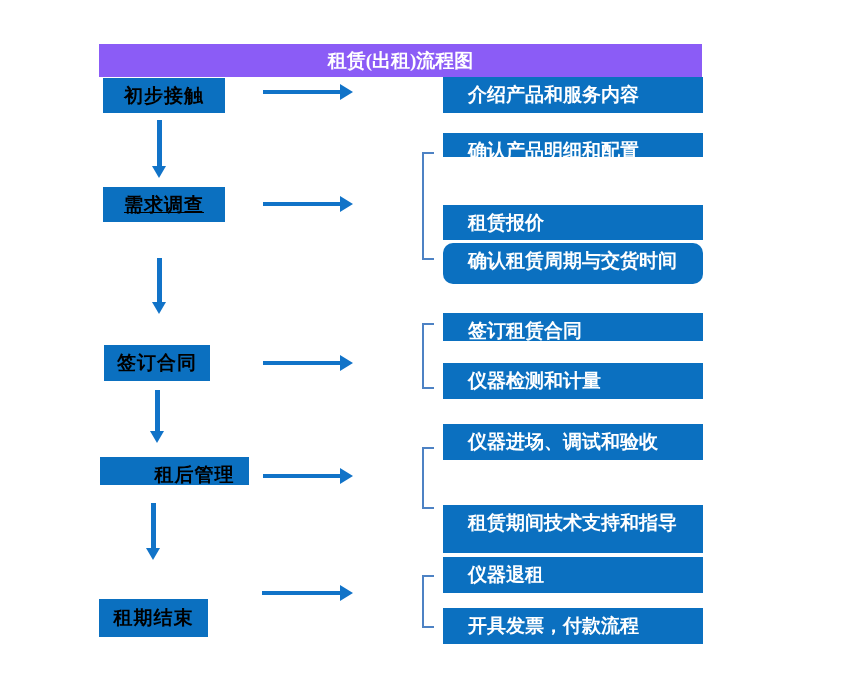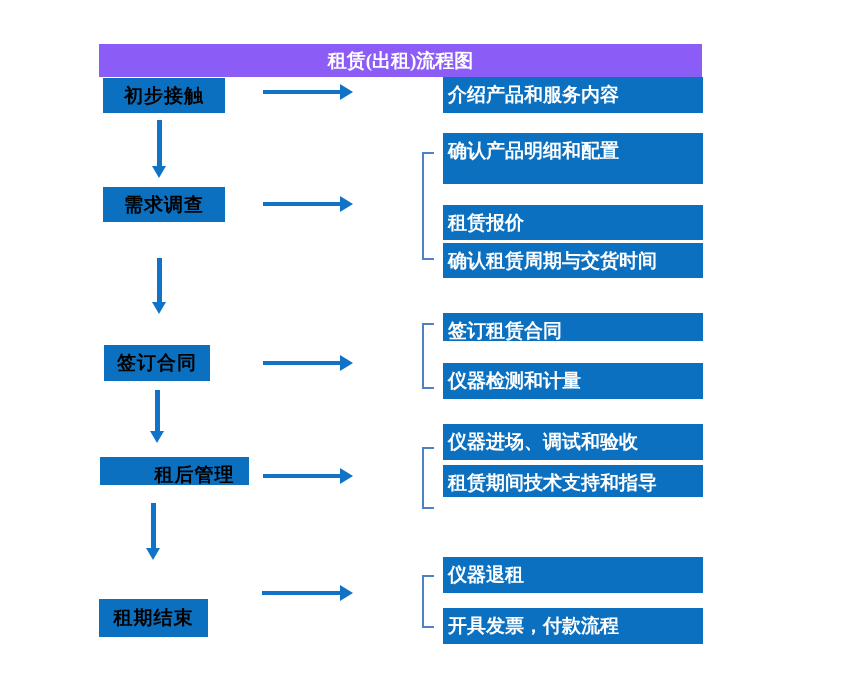--- a/index.html
+++ b/index.html
@@ -24,7 +24,7 @@
   .rbox{
     position:absolute;left:443px;width:260px;background:#0b70c0;color:#ffffff;
     font-size:19px;font-weight:bold;text-align:left;
-    padding-left:5px;box-sizing:border-box;
+    padding-left:25px;box-sizing:border-box;
   }
   
   .harrow{

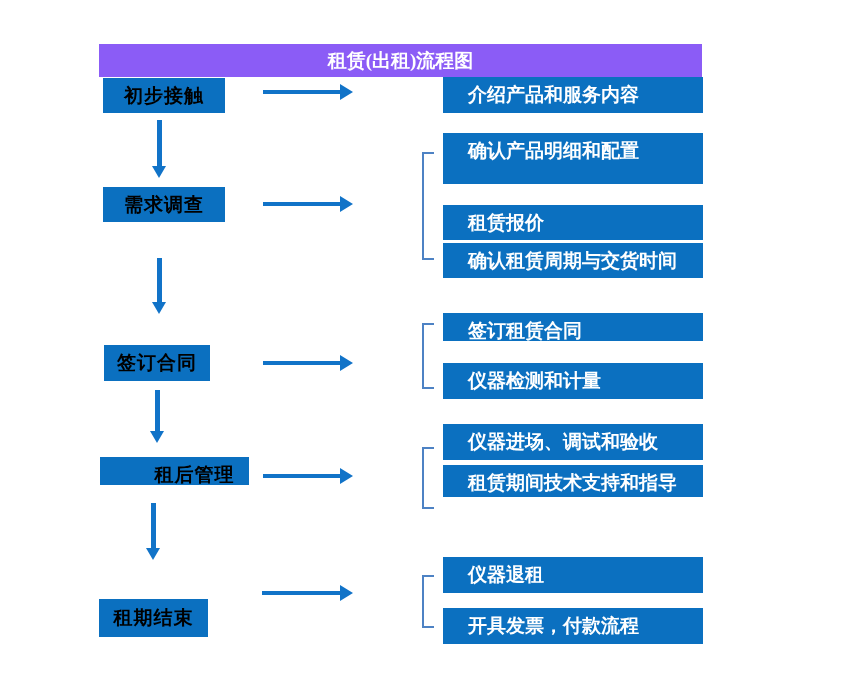--- a/index.html
+++ b/index.html
@@ -90,7 +90,7 @@
 
   <div class="rbox" style="top:77px;height:36px;line-height:36px;">介绍产品和服务内容</div>
 
-  <div class="rbox" style="top:133px;height:51px;line-height:35px;">确认产品明细和配置</div>
+  <div class="rbox" style="top:133px;height:24px;line-height:35px;">确认产品明细和配置</div>
   <div class="rbox" style="top:187px;height:35px;line-height:35px;margin-top:18px;">租赁报价</div>
   <div class="rbox" style="top:243px;height:35px;line-height:35px;">确认租赁周期与交货时间</div>
 

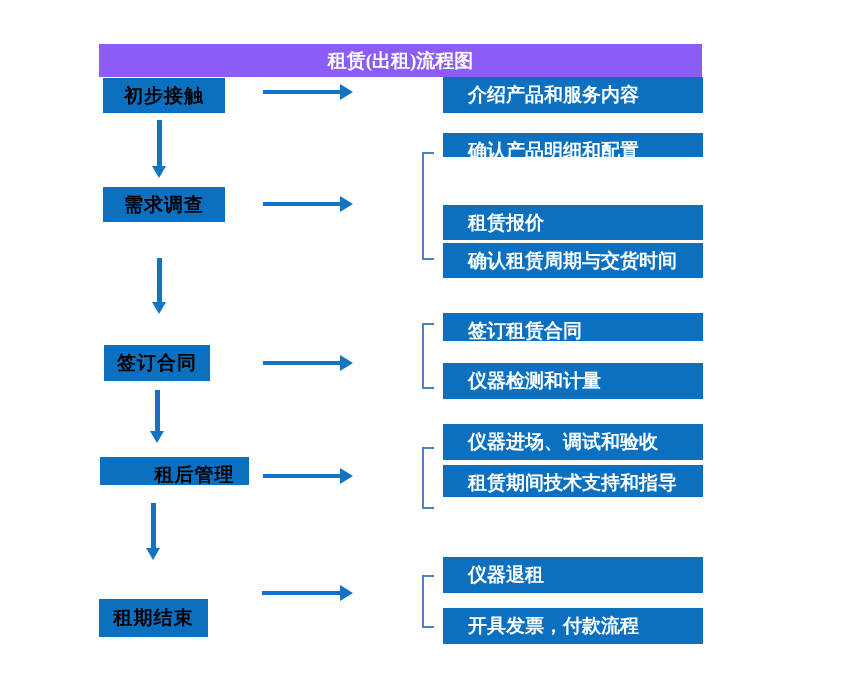--- a/index.html
+++ b/index.html
@@ -67,7 +67,7 @@
   </div>
 
   <div class="lbox" style="left:103px;top:78px;width:122px;height:35px;line-height:35px;">初步接触</div>
-  <div class="lbox" style="left:103px;top:187px;width:122px;height:35px;line-height:35px;">需求调查</div>
+  <div class="lbox" style="left:103px;top:187px;width:122px;height:35px;line-height:35px;text-decoration:underline;">需求调查</div>
   <div class="lbox" style="left:104px;top:345px;width:106px;height:36px;line-height:36px;">签订合同</div>
   <div class="lbox" style="left:100px;top:457px;width:109px;height:28px;line-height:36px;padding-left:40px;">租后管理</div>
   <div class="lbox" style="left:99px;top:573px;width:109px;height:38px;line-height:38px;margin-top:26px;">租期结束</div>

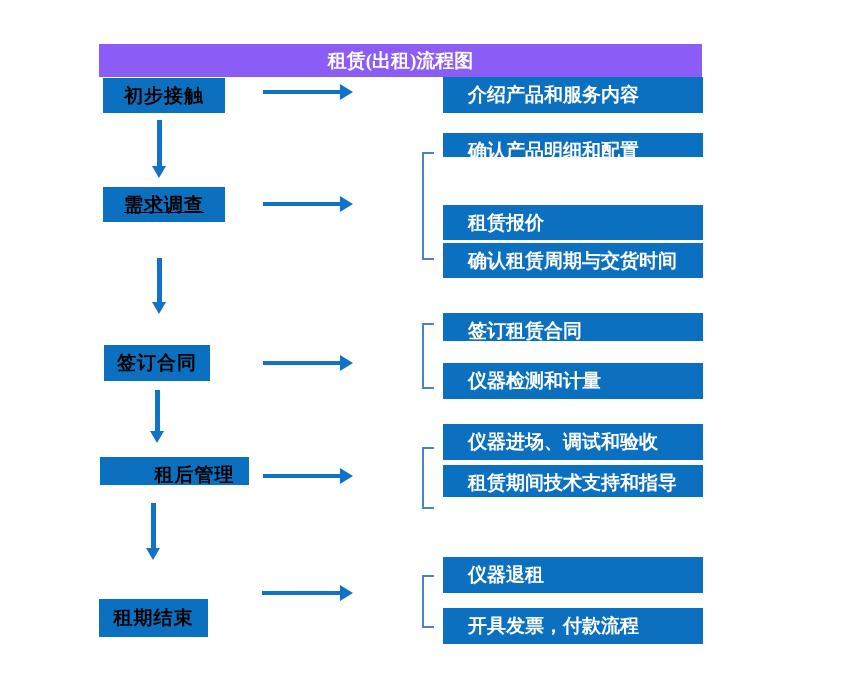--- a/index.html
+++ b/index.html
@@ -92,7 +92,7 @@
 
   <div class="rbox" style="top:133px;height:24px;line-height:35px;">确认产品明细和配置</div>
   <div class="rbox" style="top:187px;height:35px;line-height:35px;margin-top:18px;">租赁报价</div>
-  <div class="rbox" style="top:243px;height:35px;line-height:35px;">确认租赁周期与交货时间</div>
+  <div class="rbox" style="top:243px;height:41px;line-height:35px;border-radius:10px;">确认租赁周期与交货时间</div>
 
   <div class="rbox" style="top:313px;height:28px;line-height:36px;">签订租赁合同</div>
   <div class="rbox" style="top:363px;height:36px;line-height:36px;">仪器检测和计量</div>

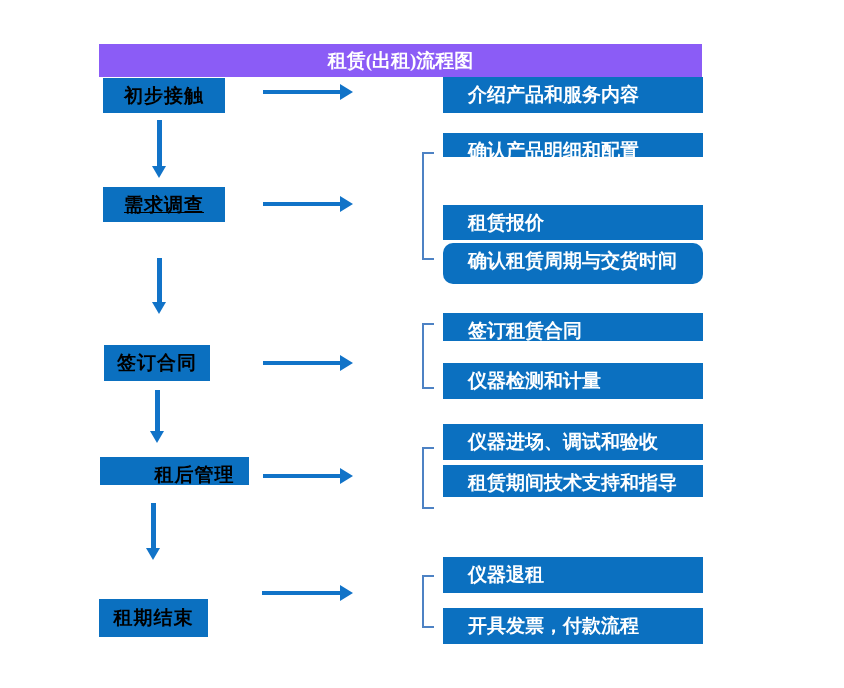--- a/index.html
+++ b/index.html
@@ -98,7 +98,7 @@
   <div class="rbox" style="top:363px;height:36px;line-height:36px;">仪器检测和计量</div>
 
   <div class="rbox" style="top:424px;height:36px;line-height:36px;">仪器进场、调试和验收</div>
-  <div class="rbox" style="top:465px;height:32px;line-height:36px;">租赁期间技术支持和指导</div>
+  <div class="rbox" style="top:505px;height:48px;line-height:36px;">租赁期间技术支持和指导</div>
 
   <div class="rbox" style="top:557px;height:36px;line-height:36px;">仪器退租</div>
   <div class="rbox" style="top:608px;height:36px;line-height:36px;">开具发票，付款流程</div>

